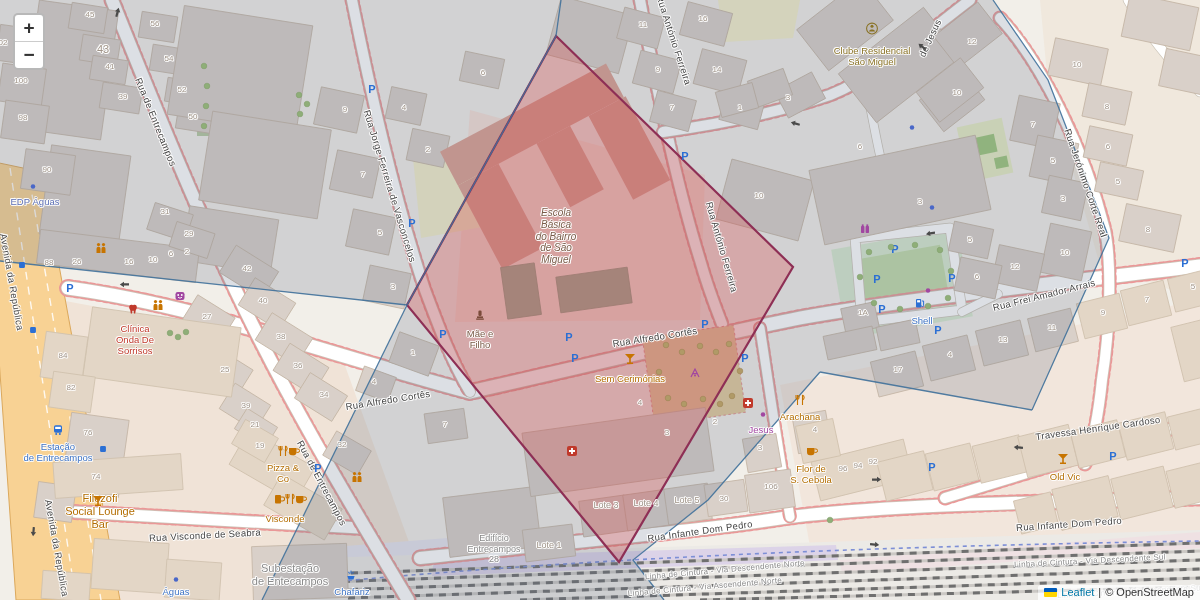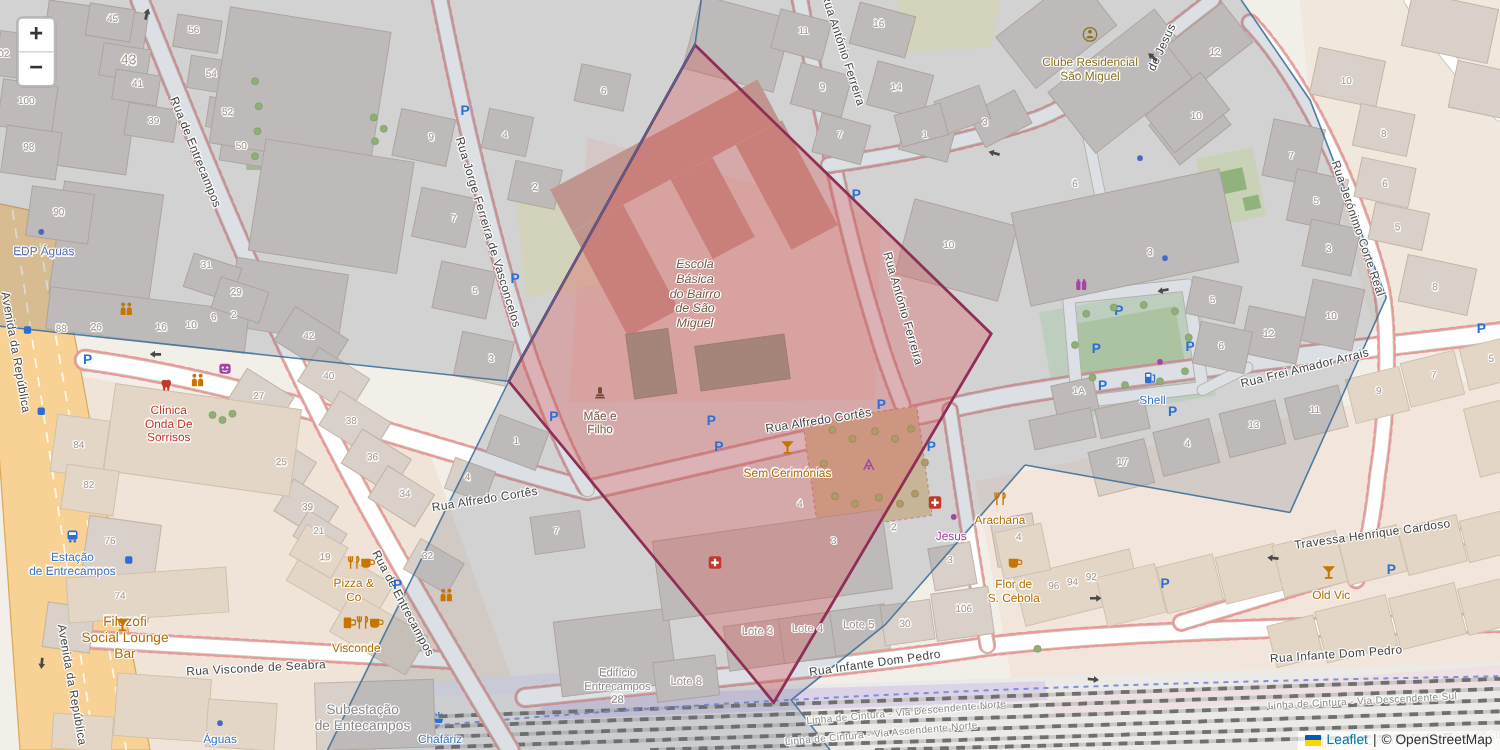--- a/index.html
+++ b/index.html
@@ -314,7 +314,7 @@
       <span class="lbl" style="left:494px;top:549px;transform:translate(-50%,-50%);font-size:9px;color:#8a8a8a;">Edifício
 Entrecampos
 28</span>
-      <span class="lbl" style="left:549px;top:545px;transform:translate(-50%,-50%);font-size:9px;color:#a09488;">Lote 8</span>
+      <span class="lbl" style="left:549px;top:545px;transform:translate(-50%,-50%);font-size:9px;color:#a09488;">Lote 1</span>
       <span class="lbl" style="left:606px;top:505px;transform:translate(-50%,-50%);font-size:9px;color:#a09488;">Lote 3</span>
       <span class="lbl" style="left:646px;top:503px;transform:translate(-50%,-50%);font-size:9px;color:#a09488;">Lote 4</span>
       <span class="lbl" style="left:687px;top:500px;transform:translate(-50%,-50%);font-size:9px;color:#a09488;">Lote 5</span>

